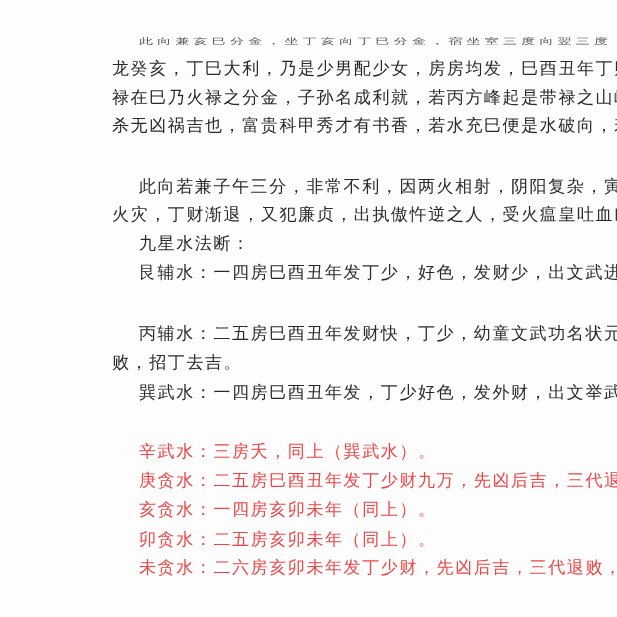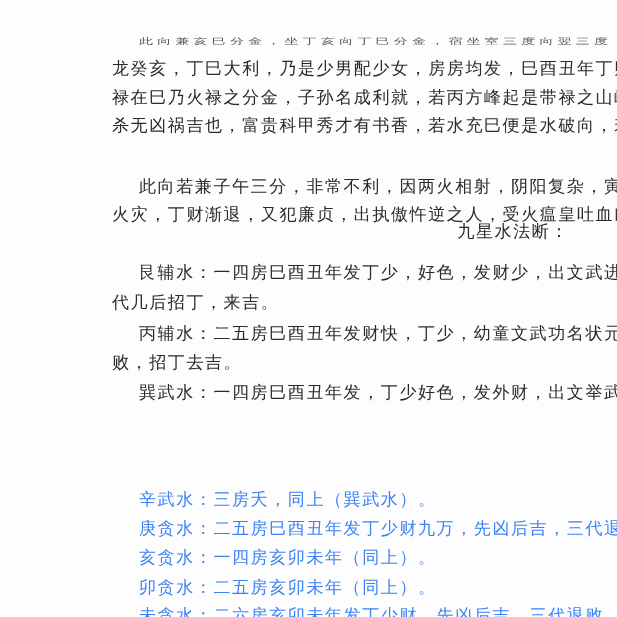--- a/index.html
+++ b/index.html
@@ -52,7 +52,7 @@
   <div class="line" style="top:114px;">杀无凶祸吉也，富贵科甲秀才有书香，若水充巳便是水破向，若穴录丙巳</div>
   <div class="line indent" style="top:175px;">此向若兼子午三分，非常不利，因两火相射，阴阳复杂，寅午戌年防</div>
   <div class="line" style="top:203px;">火灾，丁财渐退，又犯廉贞，出执傲忤逆之人，受火瘟皇吐血凶死。</div>
-  <div class="line indent" style="top:220px;text-align:right;">九星水法断：</div>
+  <div class="line indent" style="top:232px;">九星水法断：</div>
   <div class="line indent" style="top:261px;">艮辅水：一四房巳酉丑年发丁少，好色，发财少，出文武进士，夭一</div>
   <div class="line" style="top:291px;">代几后招丁，来吉。</div>
   <div class="line indent" style="top:322px;">丙辅水：二五房巳酉丑年发财快，丁少，幼童文武功名状元，一代后</div>

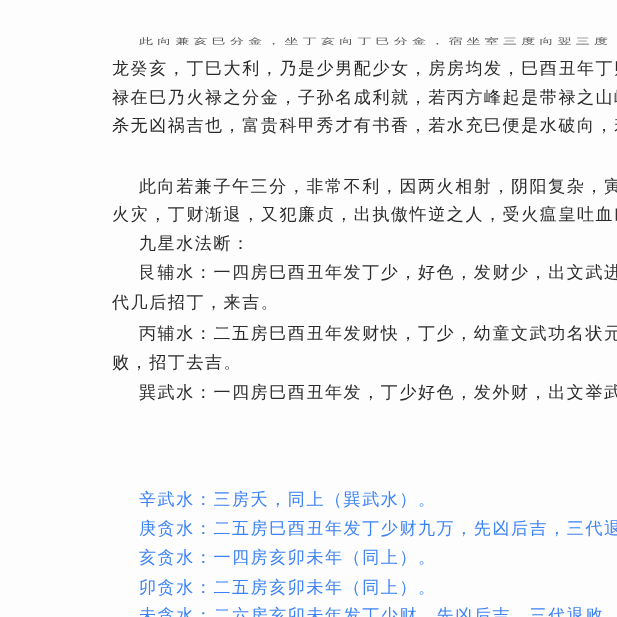--- a/index.html
+++ b/index.html
@@ -54,7 +54,6 @@
   <div class="line" style="top:203px;">火灾，丁财渐退，又犯廉贞，出执傲忤逆之人，受火瘟皇吐血凶死。</div>
   <div class="line indent" style="top:232px;">九星水法断：</div>
   <div class="line indent" style="top:261px;">艮辅水：一四房巳酉丑年发丁少，好色，发财少，出文武进士，夭一</div>
-  <div class="line" style="top:291px;">代几后招丁，来吉。</div>
   <div class="line indent" style="top:322px;">丙辅水：二五房巳酉丑年发财快，丁少，幼童文武功名状元，一代后</div>
   <div class="line" style="top:351px;">败，招丁去吉。</div>
   <div class="line indent" style="top:381px;">巽武水：一四房巳酉丑年发，丁少好色，发外财，出文举武兴，贡生，</div>

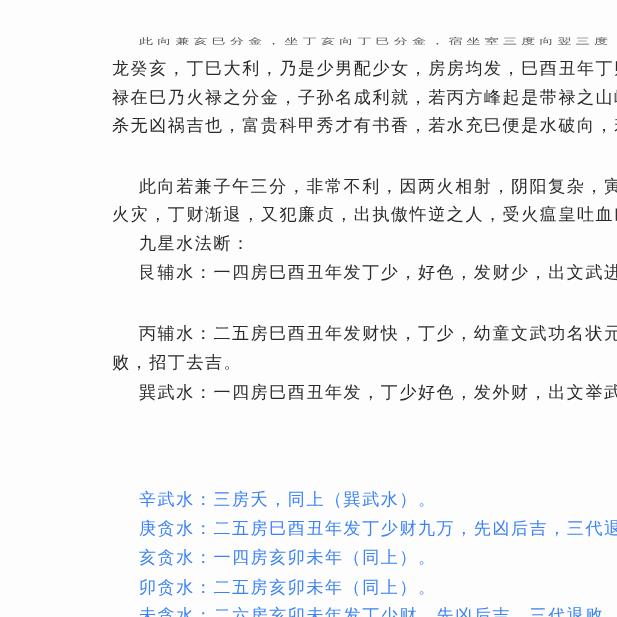--- a/index.html
+++ b/index.html
@@ -40,7 +40,7 @@
     transform-origin: bottom;
     letter-spacing: 4.2px;
   }
-  .line.light { color: #3b82f6; margin-top: 48px; }
+  .line.light { color: #ef4444; }
 </style>
 </head>
 <body>

